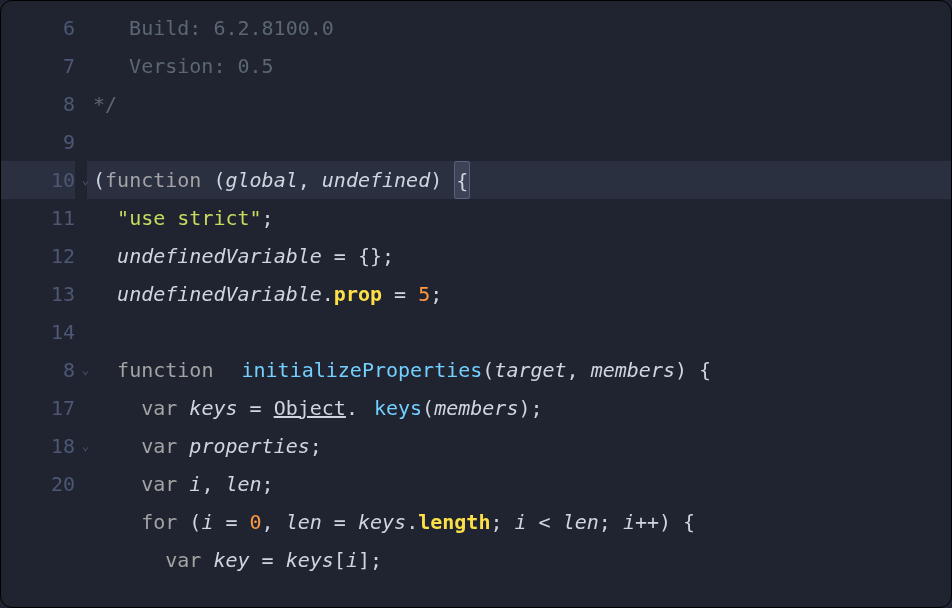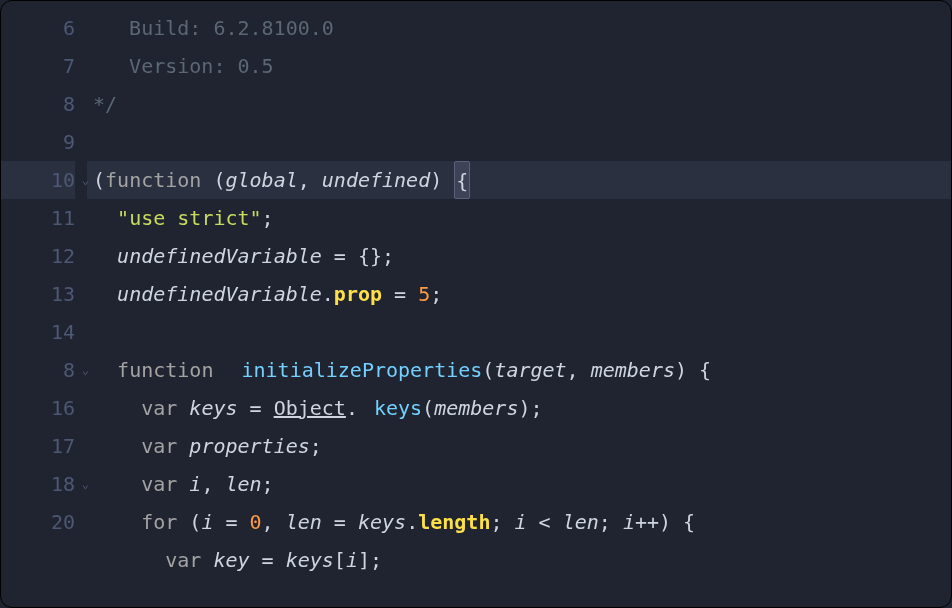--- a/index.html
+++ b/index.html
@@ -112,9 +112,6 @@
         <span class="fold-arrow">⌄</span>
       </div>
       <div class="line-number">
-        <span>16</span>
-      </div>
-      <div class="line-number">
         <span>17</span>
       </div>
       <div class="line-number">

